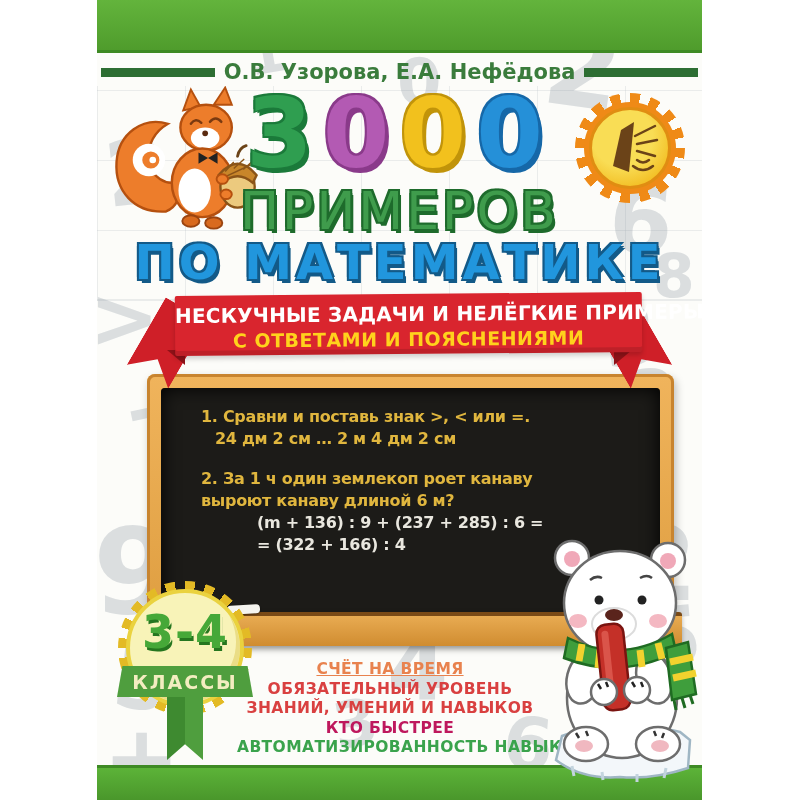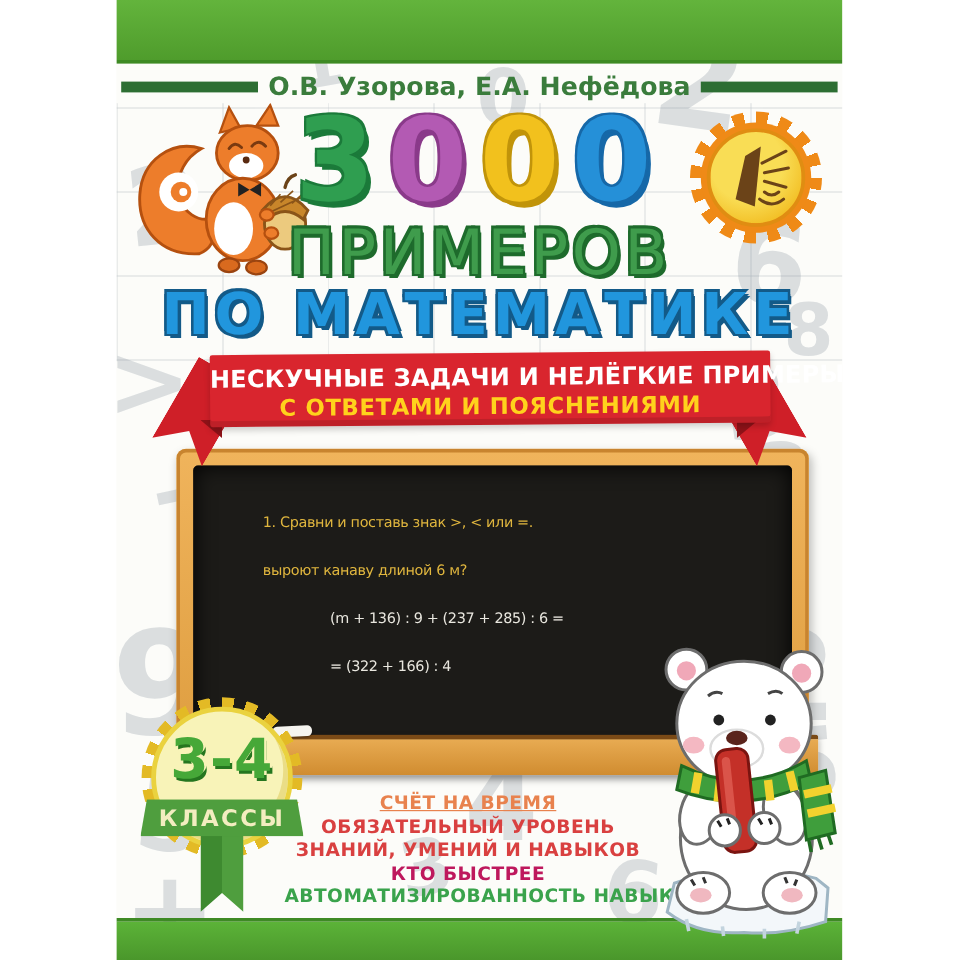--- a/index.html
+++ b/index.html
@@ -67,7 +67,7 @@
   .board-inner{position:absolute;left:14px;top:14px;right:14px;bottom:14px;background:#1c1b18;
                border-radius:4px;box-shadow:inset 0 0 18px #000;}
   .board-text{position:absolute;left:40px;top:18px;right:10px;}
-  .board-text p{margin:18px;line-height:22px;font-size:12px;font-weight:normal;letter-spacing:-.3px;white-space:nowrap;}
+  .board-text p{margin:0;line-height:22px;font-size:16px;font-weight:bold;letter-spacing:-.3px;white-space:nowrap;}
   .chalk-y{color:#e0b63e;}
   .chalk-w{color:#e9e7df;}
   .gap{margin-top:18px !important;}

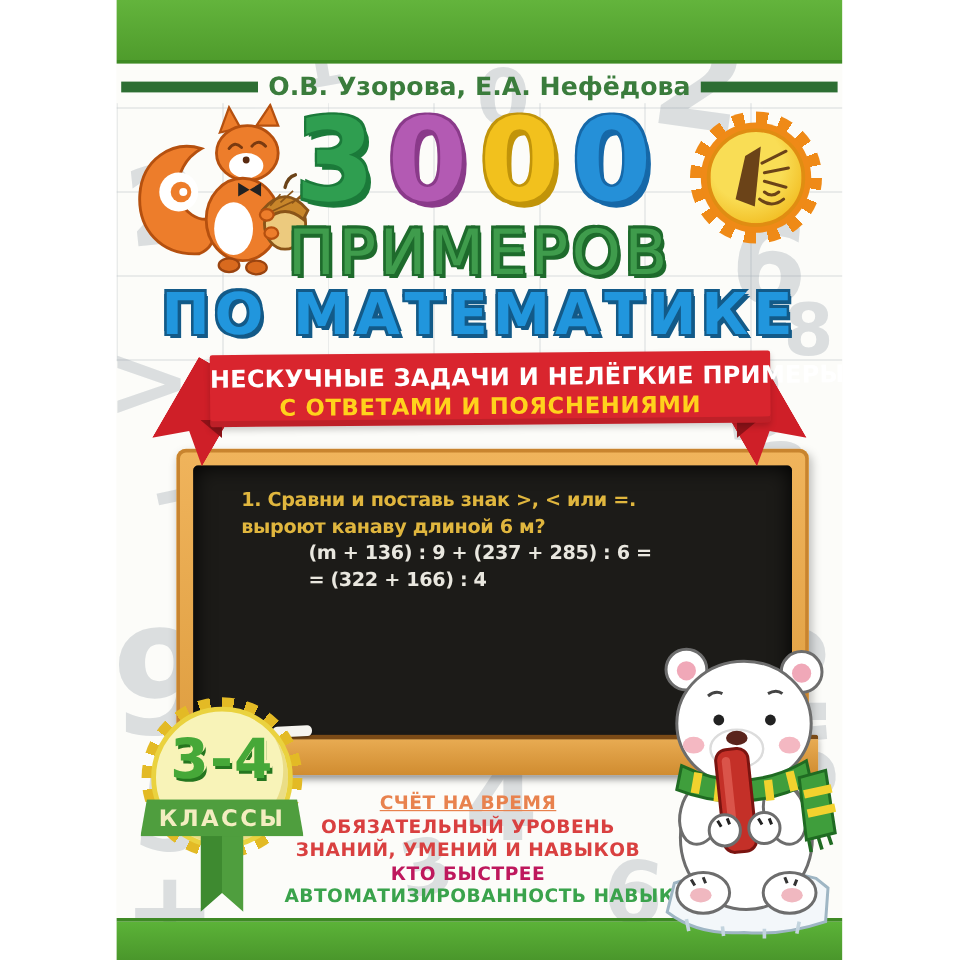--- a/index.html
+++ b/index.html
@@ -210,6 +210,7 @@
       <div class="board-inner">
         <div class="board-text">
           <p class="chalk-y">1. Сравни и поставь знак &gt;, &lt; или =.</p>
+          <p class="chalk-y ind1">24 дм 2 см … 2 м 4 дм 2 см</p>
           <p class="chalk-y">выроют канаву длиной 6 м?</p>
           <p class="chalk-w ind2">(m + 136) : 9 + (237 + 285) : 6 =</p>
           <p class="chalk-w ind2">= (322 + 166) : 4</p>

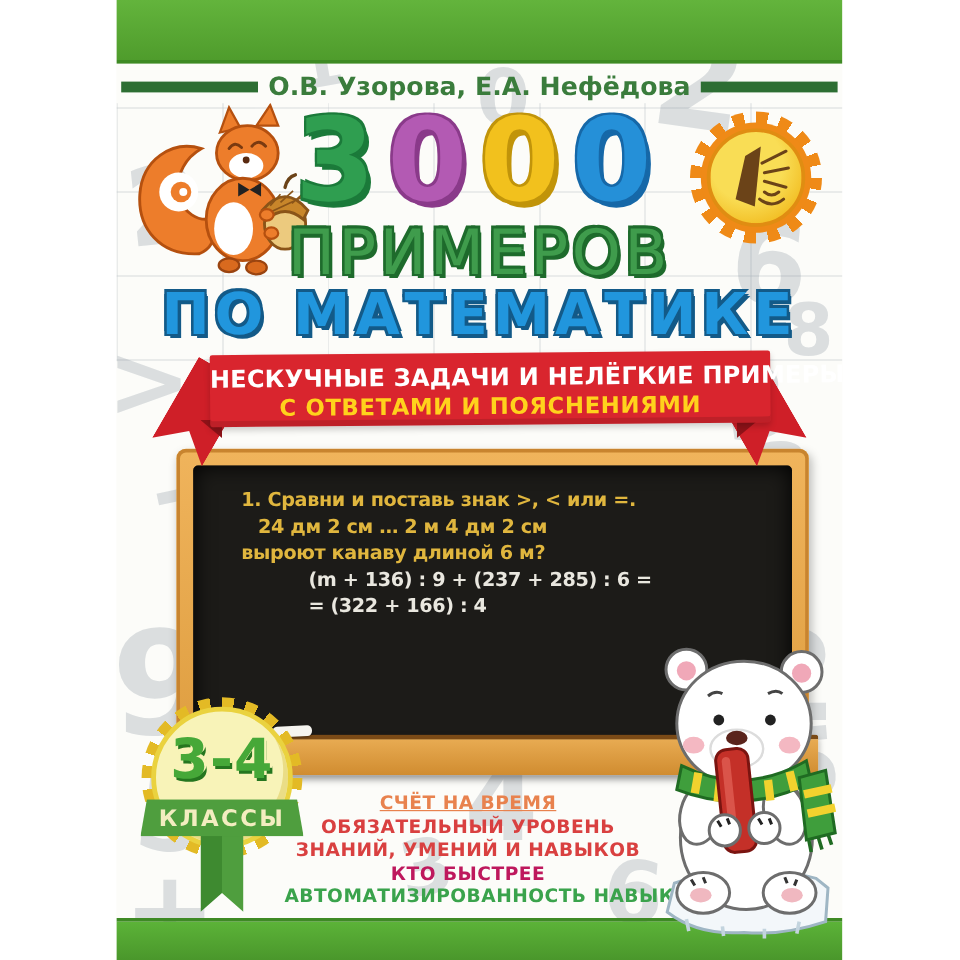--- a/index.html
+++ b/index.html
@@ -211,6 +211,7 @@
         <div class="board-text">
           <p class="chalk-y">1. Сравни и поставь знак &gt;, &lt; или =.</p>
           <p class="chalk-y ind1">24 дм 2 см … 2 м 4 дм 2 см</p>
+          <p class="chalk-y gap">2.  За 1 ч один землекоп роет канаву</p>
           <p class="chalk-y">выроют канаву длиной 6 м?</p>
           <p class="chalk-w ind2">(m + 136) : 9 + (237 + 285) : 6 =</p>
           <p class="chalk-w ind2">= (322 + 166) : 4</p>

